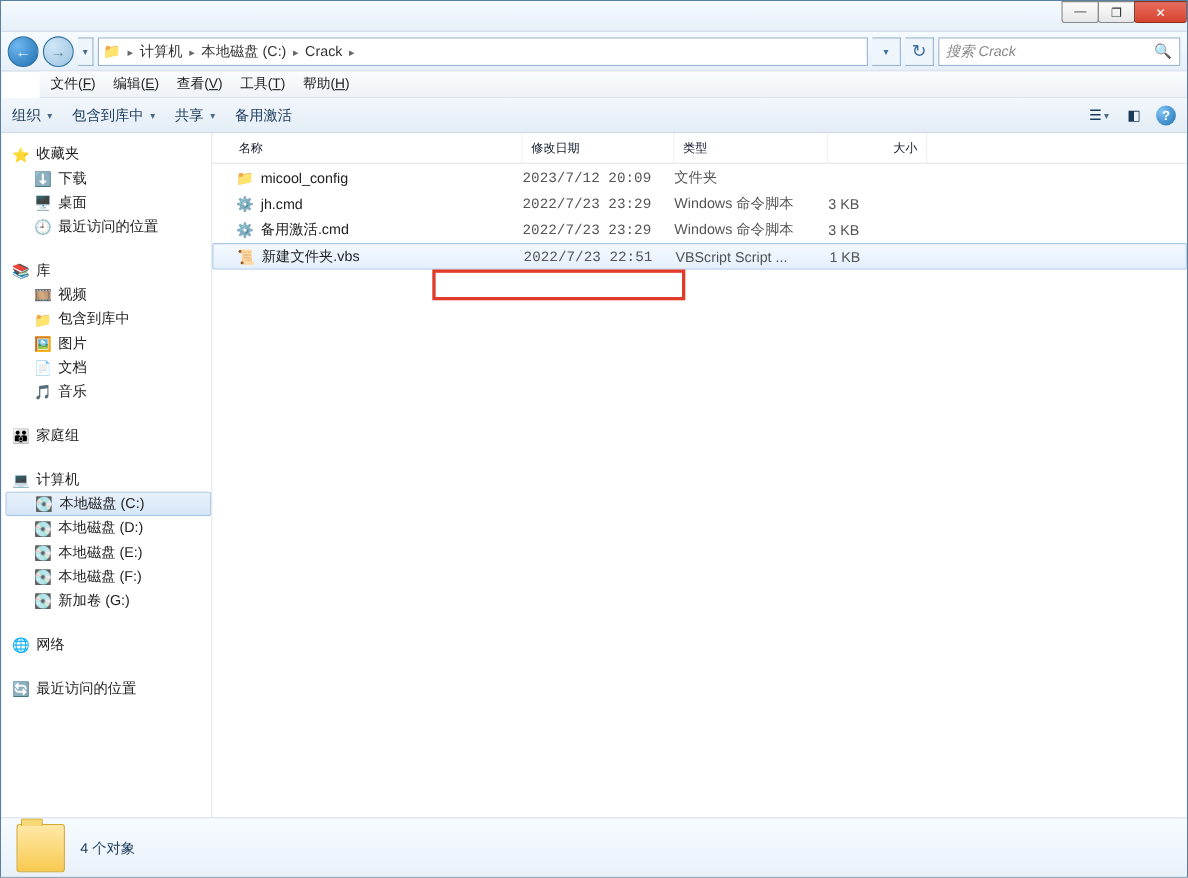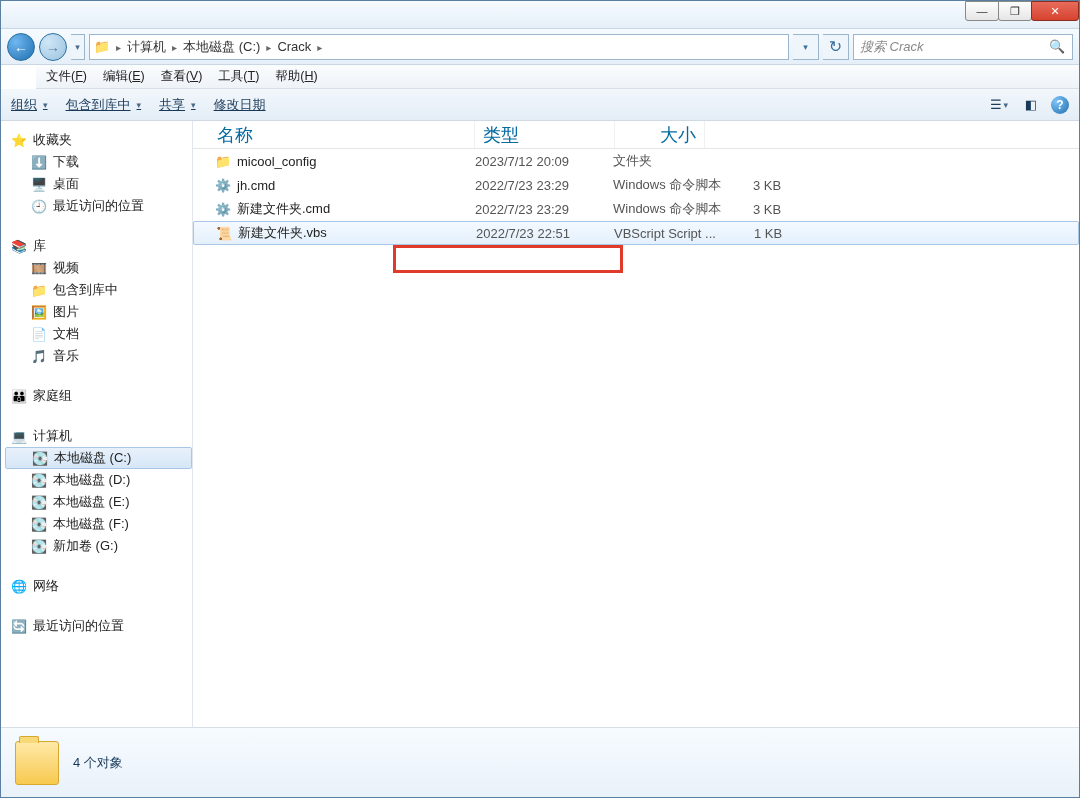--- a/index.html
+++ b/index.html
@@ -64,7 +64,7 @@
     display:flex; align-items:center; padding:0 10px; gap:18px;
     font-size:13px; color:#1a3a5a; border-bottom:1px solid #cfd9e3;
   }
-  .toolbar .tbtn { display:flex; align-items:center; gap:4px;text-decoration:underline;}
+  .toolbar .tbtn { display:flex; align-items:center; gap:4px;}
   .caret::after { content:"▾"; font-size:9px; color:#4a6a8a; margin-left:2px;}
   .toolbar .right { margin-left:auto; display:flex; gap:8px; align-items:center;}
   .iconbtn { width:24px; height:22px; display:flex; align-items:center; justify-content:center; }

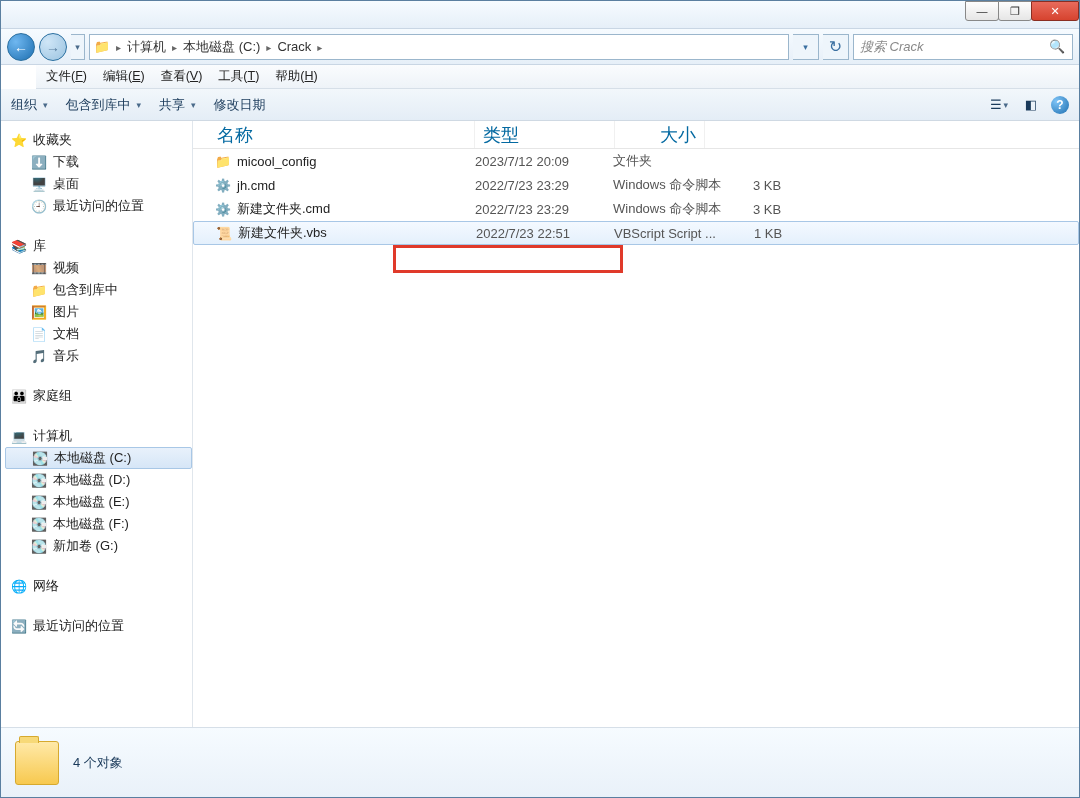--- a/index.html
+++ b/index.html
@@ -187,7 +187,7 @@
     <span class="tbtn caret">组织</span>
     <span class="tbtn caret">包含到库中</span>
     <span class="tbtn caret">共享</span>
-    <span class="tbtn">修改日期</span>
+    <span class="tbtn">备用激活</span>
     <div class="right">
       <div class="iconbtn caret">
         <span>☰</span>

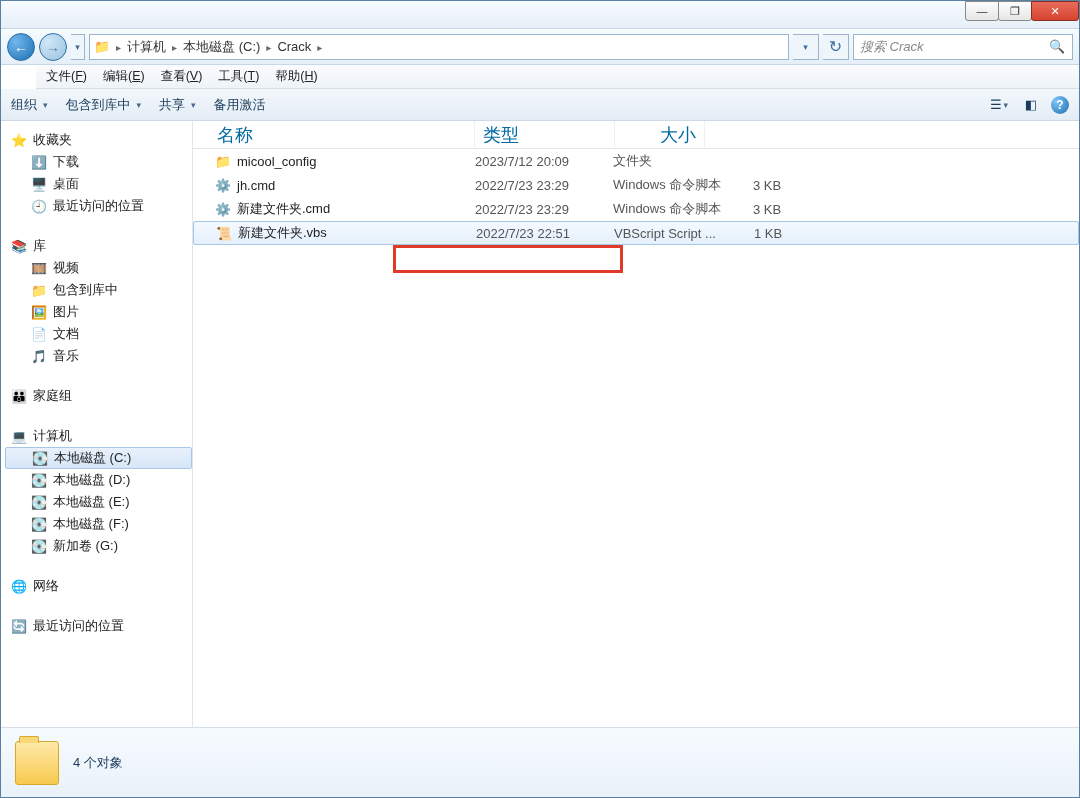--- a/index.html
+++ b/index.html
@@ -83,7 +83,7 @@
   
   .main { flex:1; display:flex; flex-direction:column; }
   .cols {
-    height:28px; display:flex; font-size:18px; color:#0369a1;
+    height:28px; display:flex; font-size:11px; color:#0f172a;
     border-bottom:1px solid #e6e6e6;
   }
   .col { display:flex; align-items:center; padding:0 8px; border-right:1px solid #f0f0f0;}

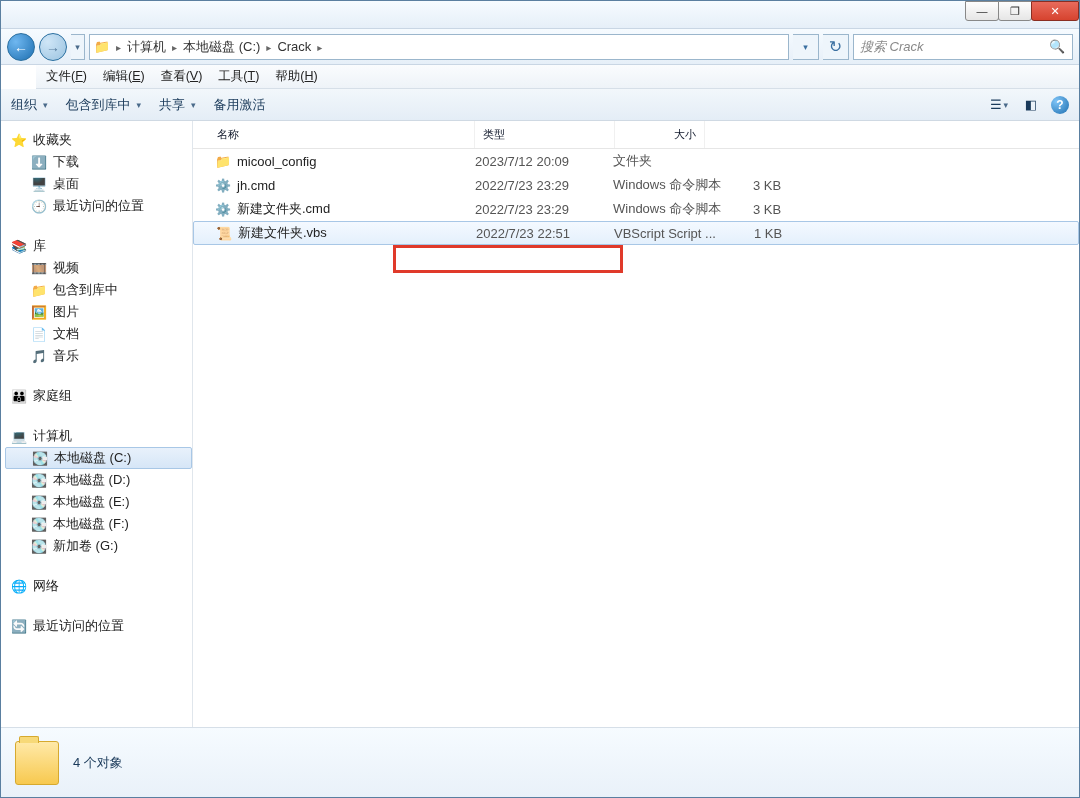--- a/index.html
+++ b/index.html
@@ -297,6 +297,7 @@
     <div class="main">
       <div class="cols">
         <div class="col c-name">名称</div>
+        <div class="col c-date">修改日期</div>
         <div class="col c-type">类型</div>
         <div class="col c-size">大小</div>
       </div>

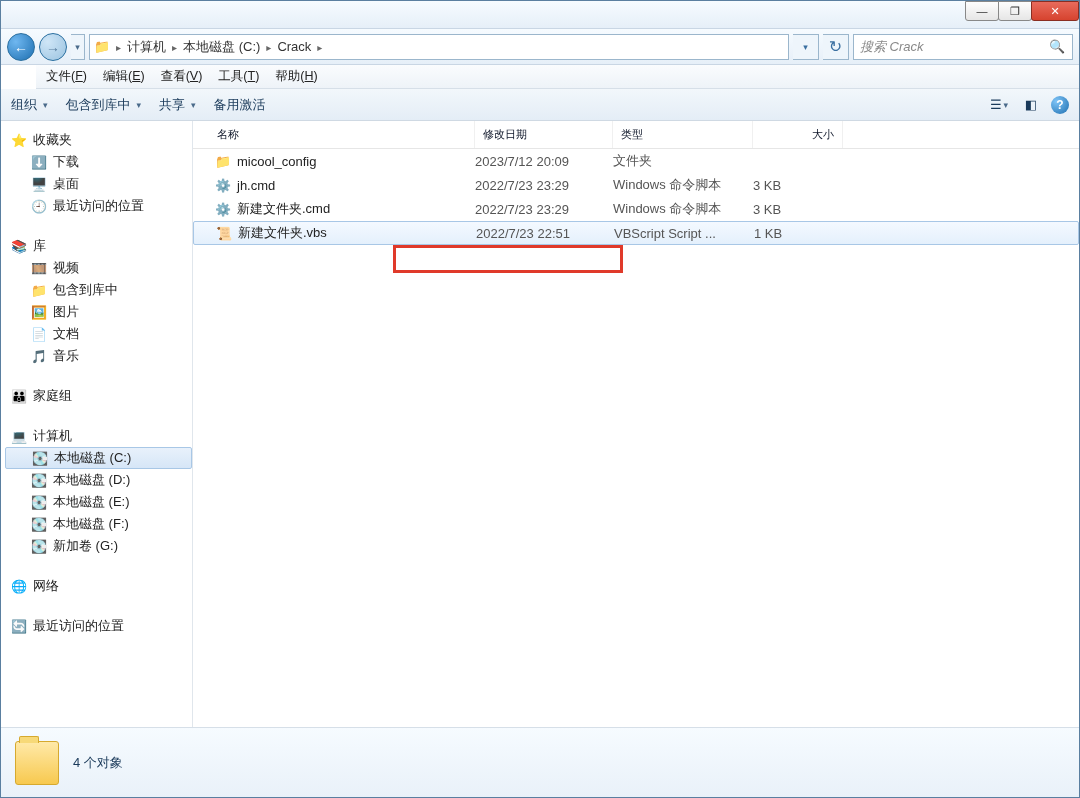--- a/index.html
+++ b/index.html
@@ -97,7 +97,7 @@
     height:24px; display:flex; align-items:center; font-size:13px; color:#222;
   }
   .row .r-name { width:282px; display:flex; align-items:center; gap:6px; padding-left:22px;}
-  .row .r-date { width:138px; color:#555;}
+  .row .r-date { width:138px; color:#555;font-family:Liberation Mono, monospace;}
   .row .r-type { width:140px; color:#555;}
   .row .r-size { width:90px; text-align:left; color:#555;}
   .row.sel {

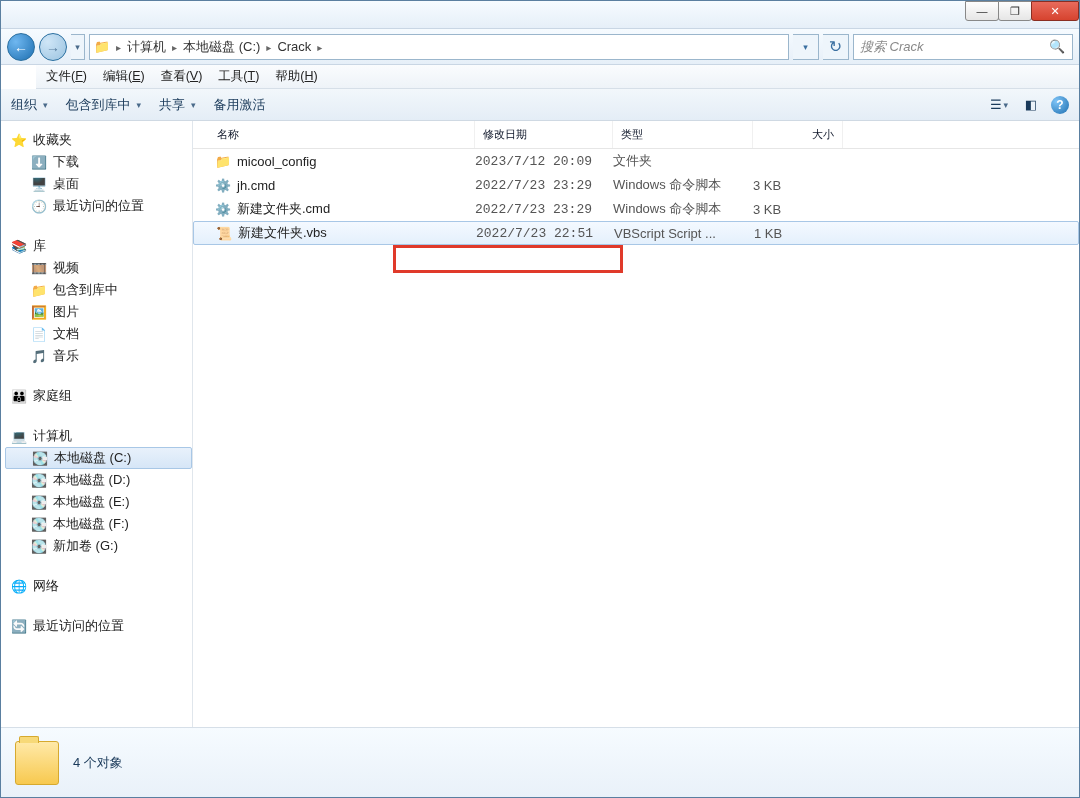--- a/index.html
+++ b/index.html
@@ -324,7 +324,7 @@
           <div class="row">
             <div class="r-name">
               <span class="fileicon">⚙️</span>
-              <span>新建文件夹.cmd</span>
+              <span>备用激活.cmd</span>
             </div>
             <div class="r-date">2022/7/23 23:29</div>
             <div class="r-type">Windows 命令脚本</div>

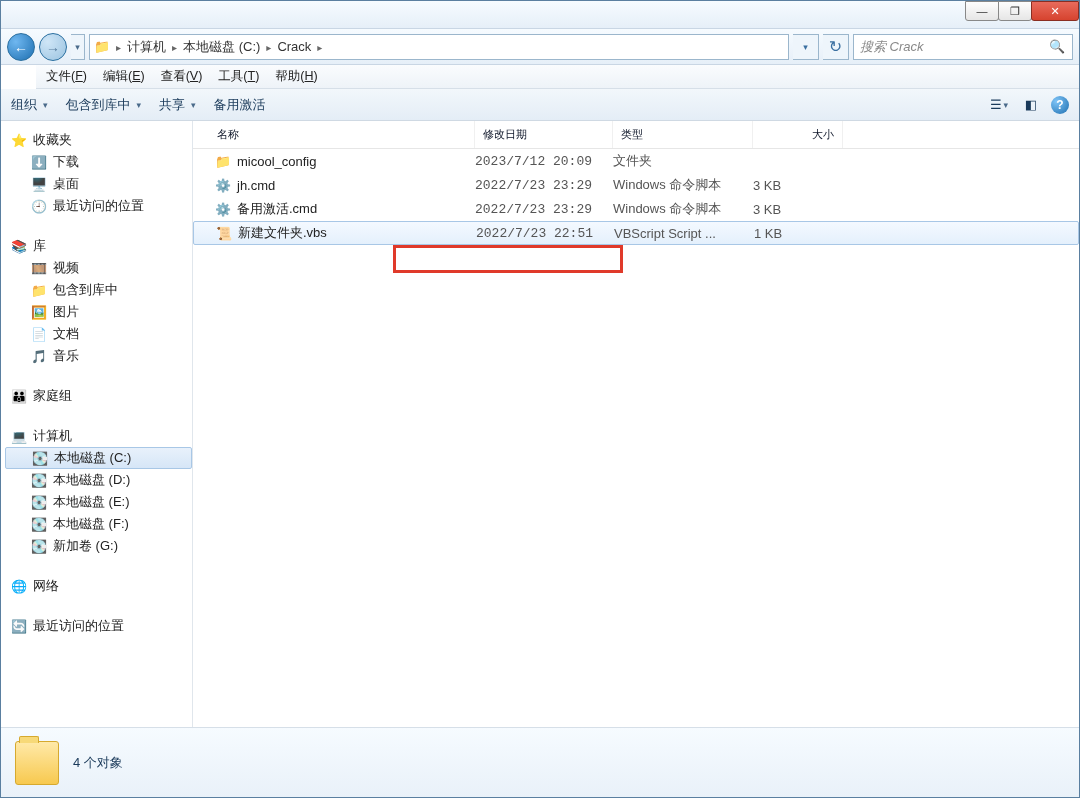--- a/index.html
+++ b/index.html
@@ -110,7 +110,7 @@
   .fileicon { width:16px;height:16px; display:inline-flex; align-items:center; justify-content:center; font-size:13px;}
   
   .status {
-    height:70px; border-top:1px solid #d6dfe8; background:linear-gradient(#f6fbff,#e9f1f9);
+    height:54px; border-top:1px solid #d6dfe8; background:linear-gradient(#f6fbff,#e9f1f9);
     display:flex; align-items:center; gap:14px; padding:4px 14px; font-size:13px; color:#1a3a5a;
   }
   .bigfolder {

